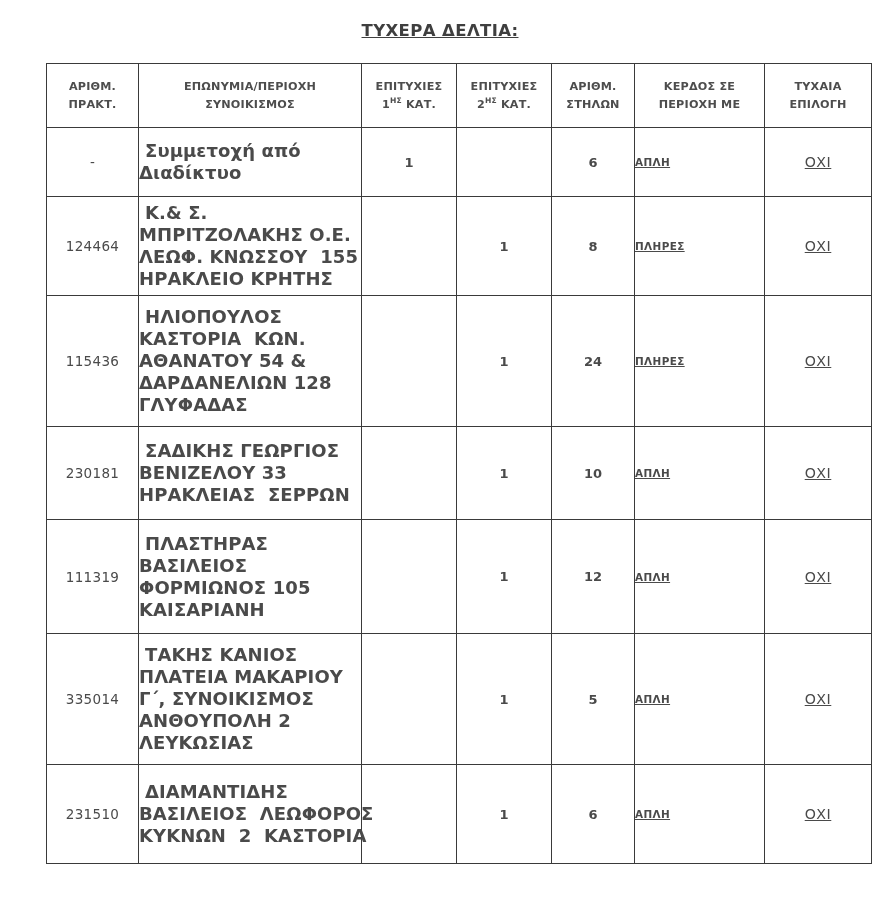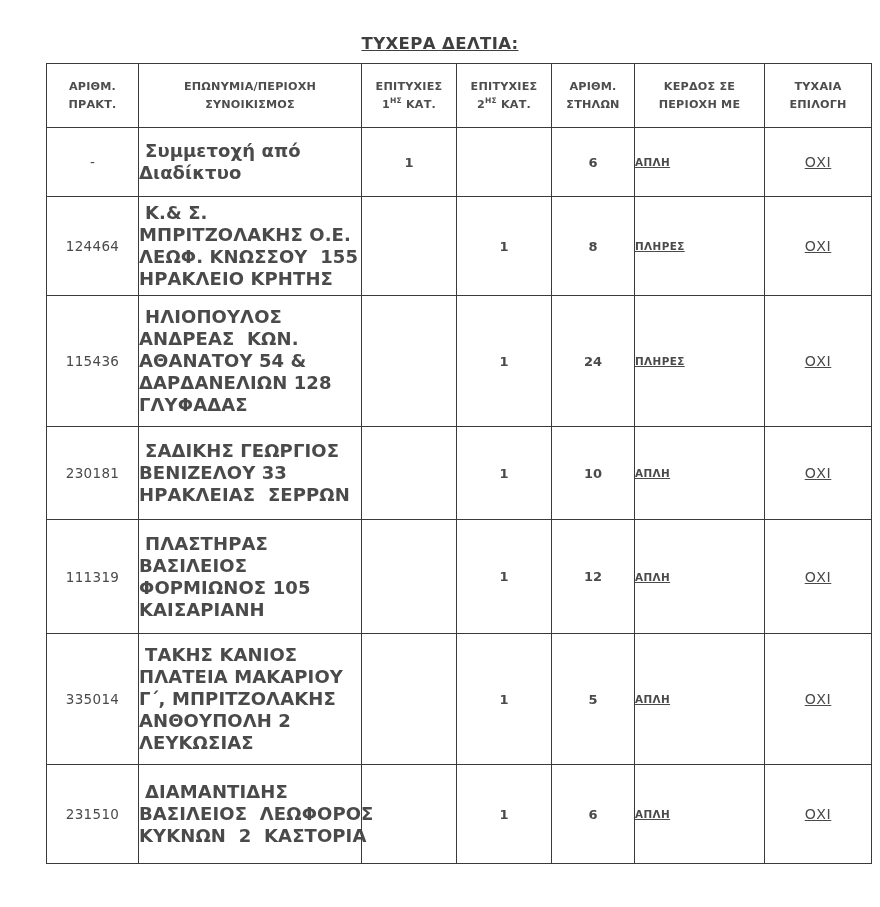--- a/index.html
+++ b/index.html
@@ -30,7 +30,7 @@
     text-decoration: underline;
     letter-spacing: 0.4px;
     margin: 0;
-    padding-top: 32px;
+    padding-top: 19px;
     padding-bottom: 0;
     height: 24px;
     line-height: 24px;

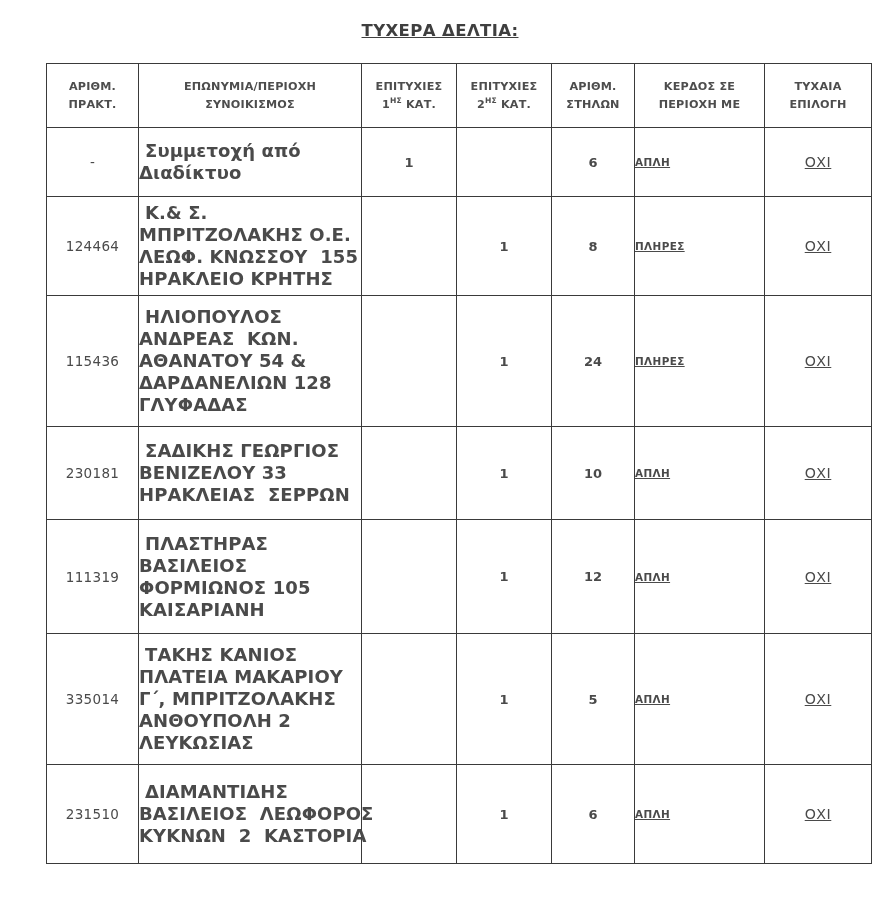--- a/index.html
+++ b/index.html
@@ -218,7 +218,7 @@
             <td class="agency-num">115436</td>
             <td class="agency-name">
               <span class="ln first-line">ΗΛΙΟΠΟΥΛΟΣ</span>
-              <span class="ln">ΑΝΔΡΕΑΣ  ΚΩΝ.</span>
+              <span class="ln">ΚΑΣΤΟΡΙΑ  ΚΩΝ.</span>
               <span class="ln">ΑΘΑΝΑΤΟΥ 54 &amp;</span>
               <span class="ln">ΔΑΡΔΑΝΕΛΙΩΝ 128</span>
               <span class="ln">ΓΛΥΦΑΔΑΣ</span>

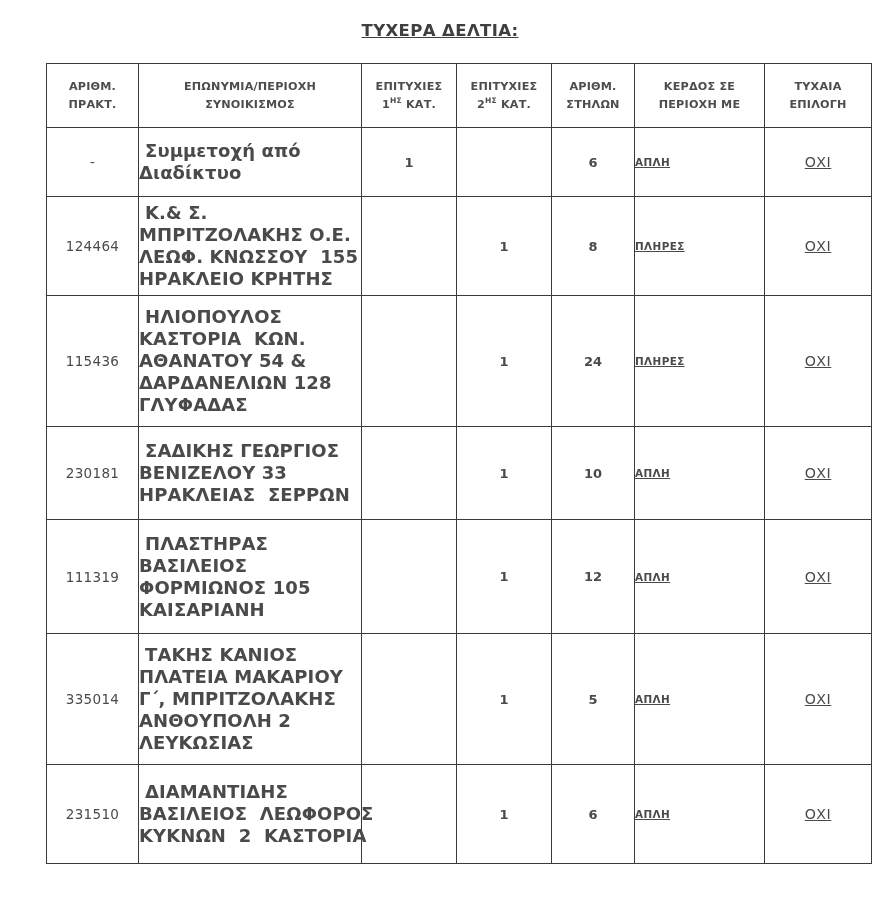--- a/index.html
+++ b/index.html
@@ -261,7 +261,7 @@
             <td class="agency-name">
               <span class="ln first-line">ΤΑΚΗΣ ΚΑΝΙΟΣ</span>
               <span class="ln">ΠΛΑΤΕΙΑ ΜΑΚΑΡΙΟΥ</span>
-              <span class="ln">Γ΄, ΜΠΡΙΤΖΟΛΑΚΗΣ</span>
+              <span class="ln">Γ΄, ΣΥΝΟΙΚΙΣΜΟΣ</span>
               <span class="ln">ΑΝΘΟΥΠΟΛΗ 2</span>
               <span class="ln">ΛΕΥΚΩΣΙΑΣ</span>
             </td>

